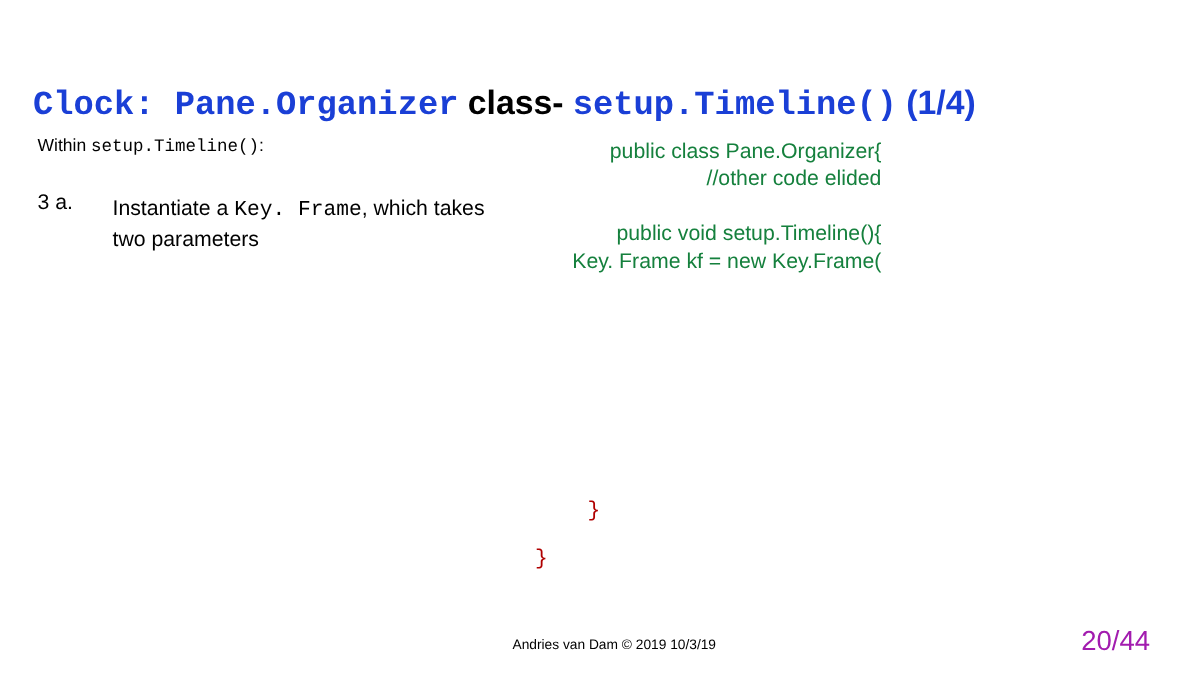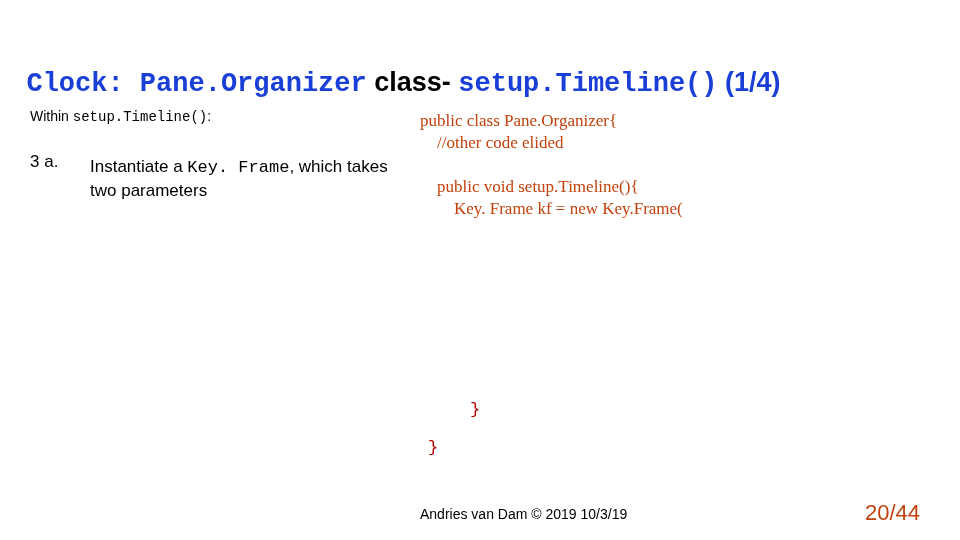--- a/index.html
+++ b/index.html
@@ -55,11 +55,12 @@
     position: absolute;
     top: 110px;
     left: 420px;
-    font-family: Liberation Serif, serif;
+    font-family: Liberation Sans, sans-serif;
     font-size: 17px;
     line-height: 1.3;
-    color: #c2410c;
+    color: #15803d;
     white-space: pre;
+    text-align: right;
   }
   .code-brace1 {
     position: absolute;

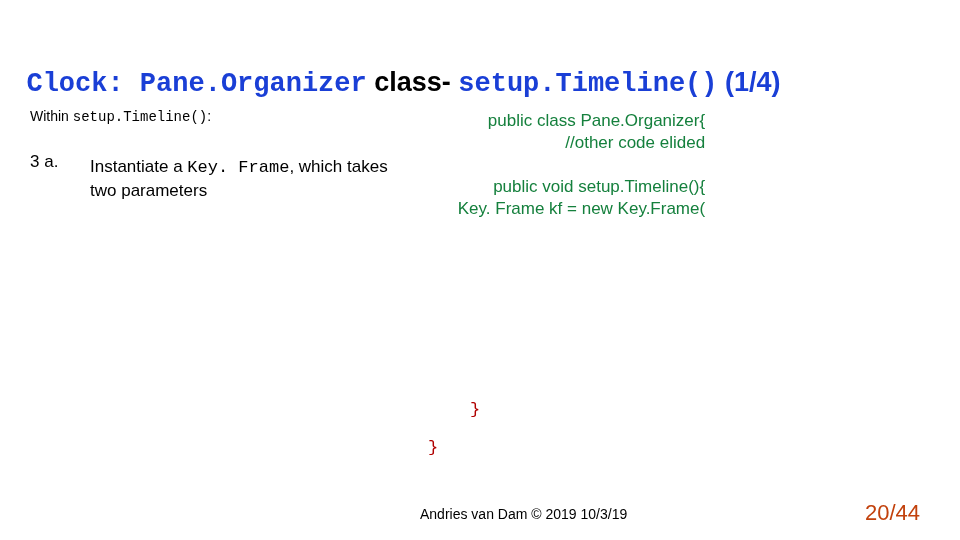--- a/index.html
+++ b/index.html
@@ -82,8 +82,8 @@
   .footer-credit {
     position: absolute;
     bottom: 18px;
-    left: 420px;
-    font-size: 14px;
+    left: 410px;
+    font-size: 11px;
     color: #000;
   }
   .page-num {

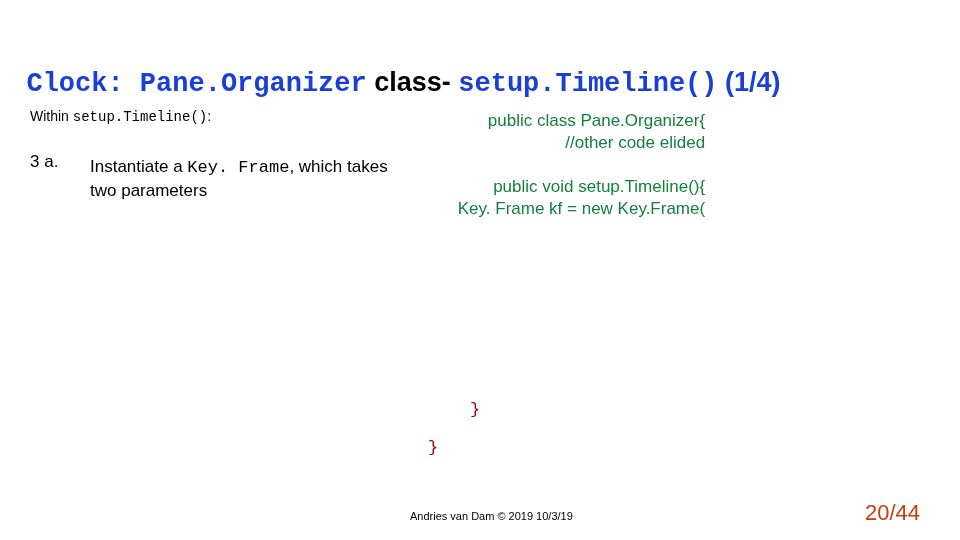--- a/index.html
+++ b/index.html
@@ -91,7 +91,7 @@
     bottom: 14px;
     right: 40px;
     font-size: 22px;
-    color: #c2410c;
+    color: #a21caf;
     text-align: right;
   }
 </style>

